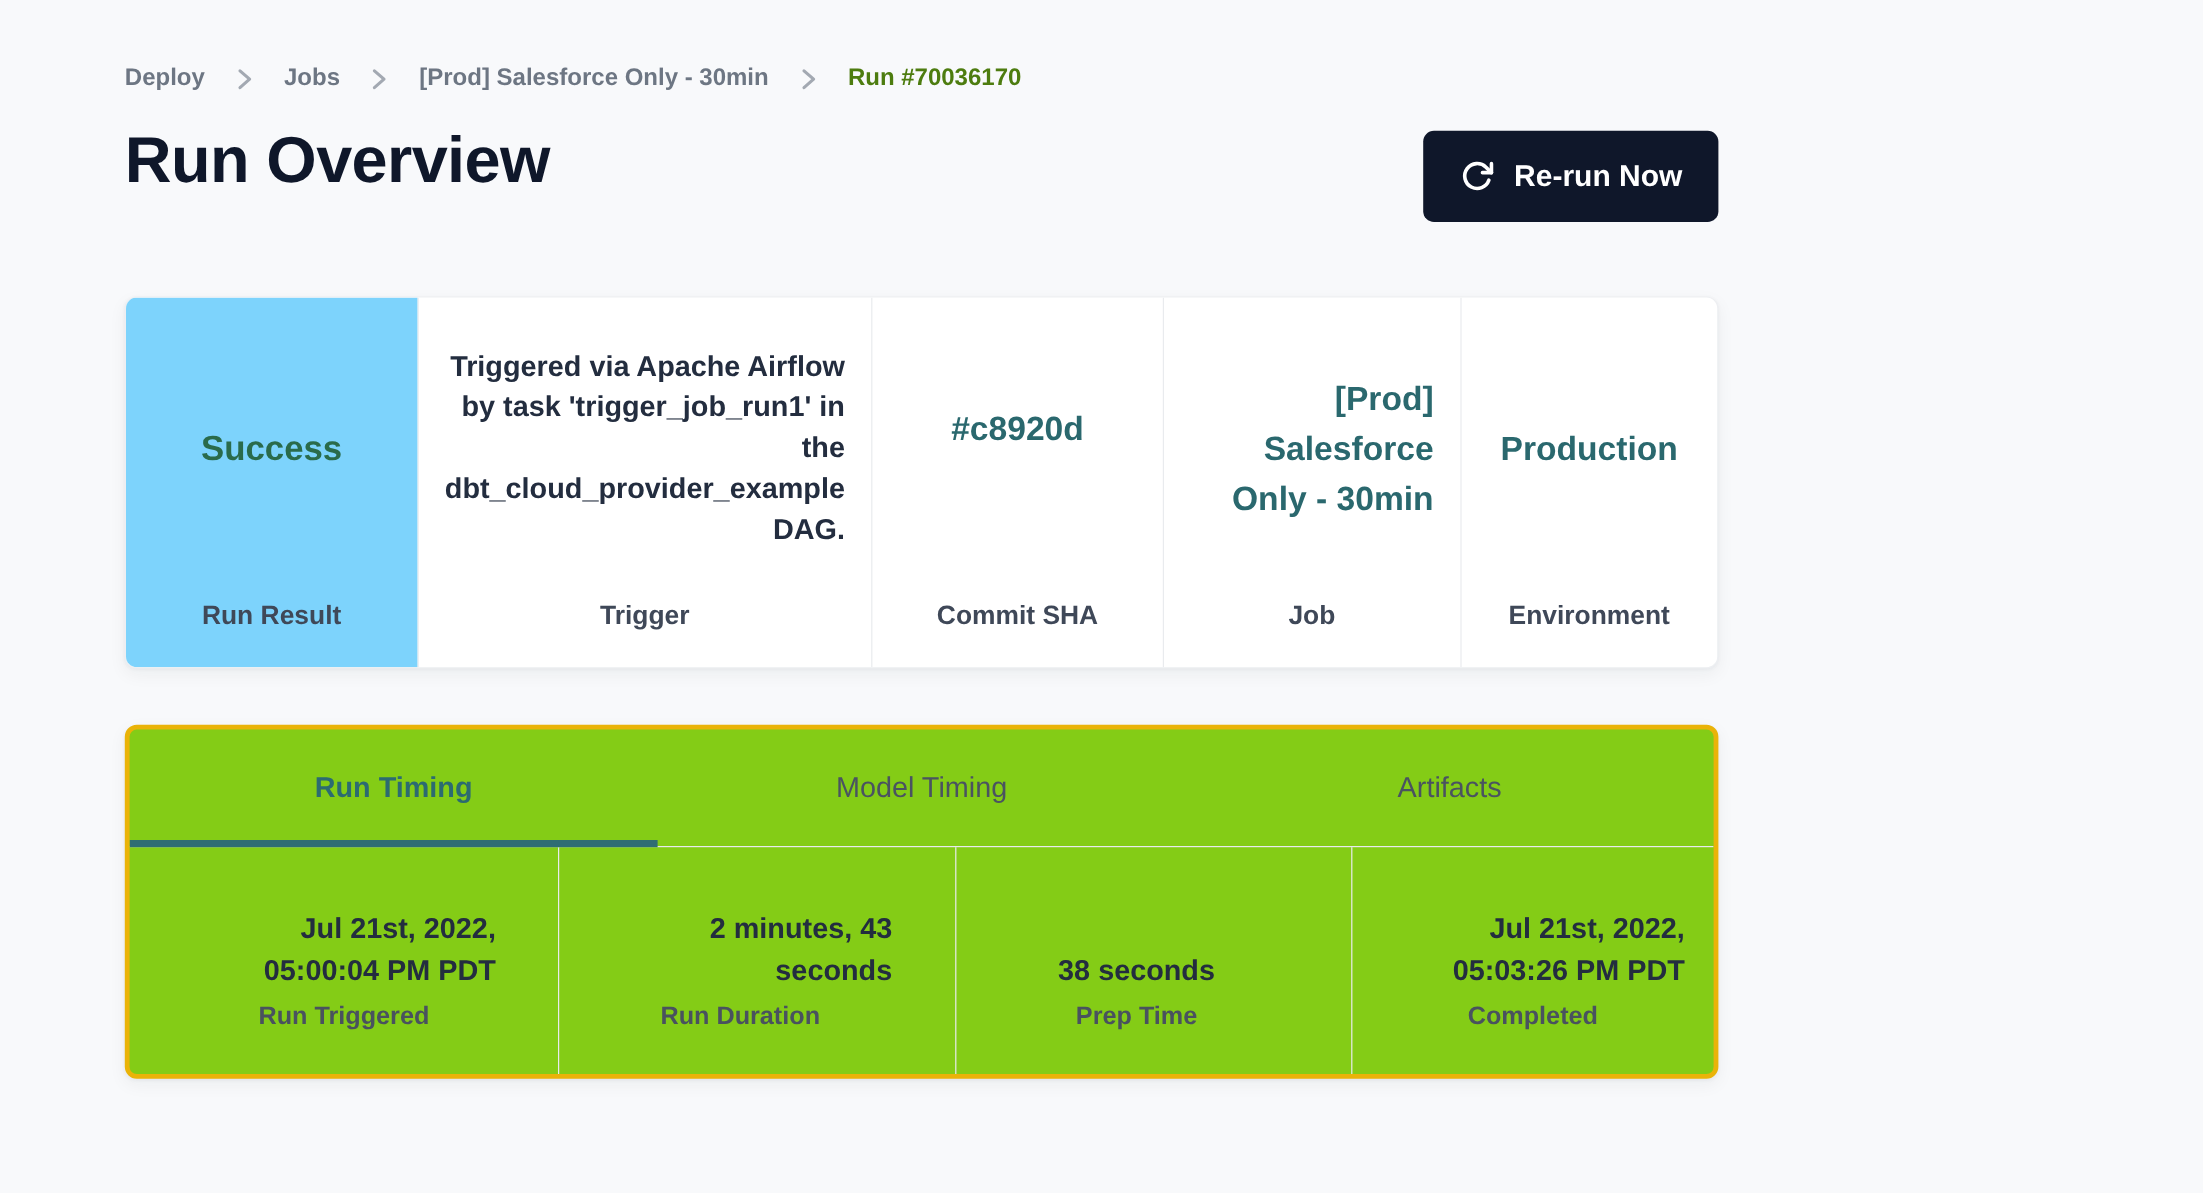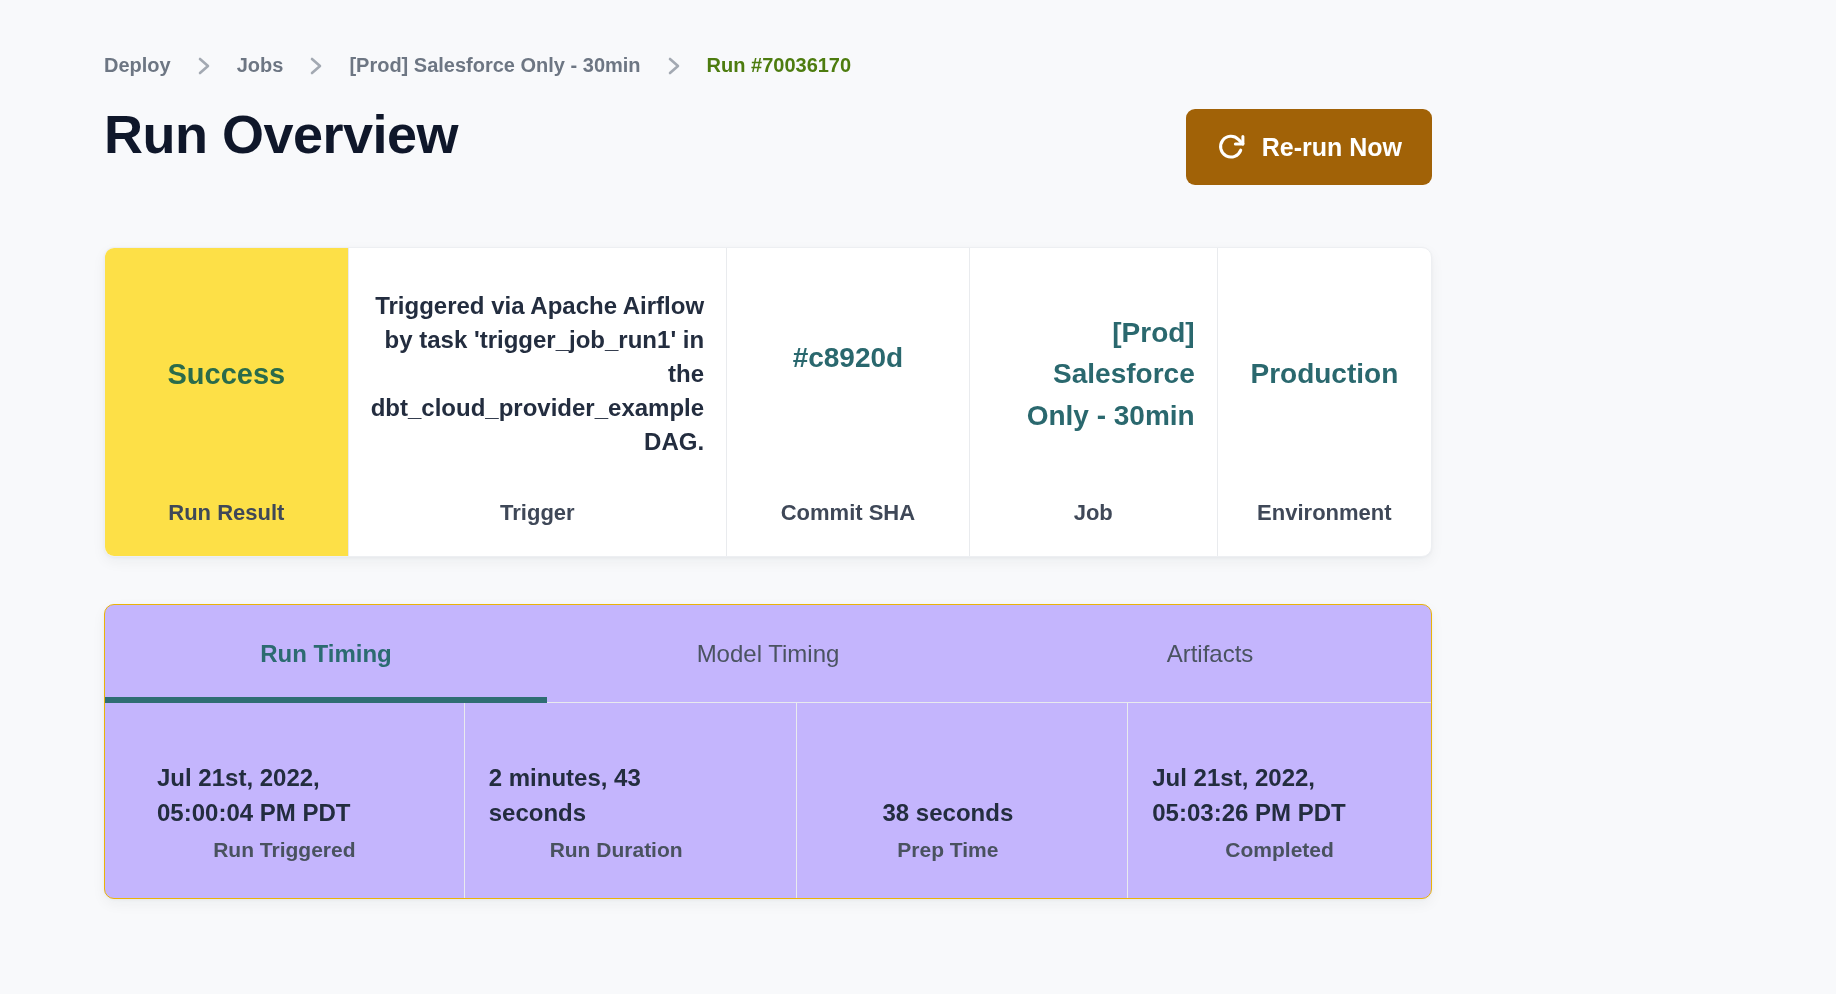--- a/index.html
+++ b/index.html
@@ -24,7 +24,7 @@
   .page-title { font-size:54px; font-weight:700; color:#0f172a; letter-spacing:-0.5px; }
   .rerun-btn {
     display:flex; align-items:center; gap:16px;
-    background:#a16207; color:#fff; border:none; border-radius:9px;
+    background:#0f172a; color:#fff; border:none; border-radius:9px;
     height:76px; padding:0 30px; font-size:25px; font-weight:600;
     font-family:"Liberation Sans", sans-serif; cursor:pointer; margin-top:6px;
   }

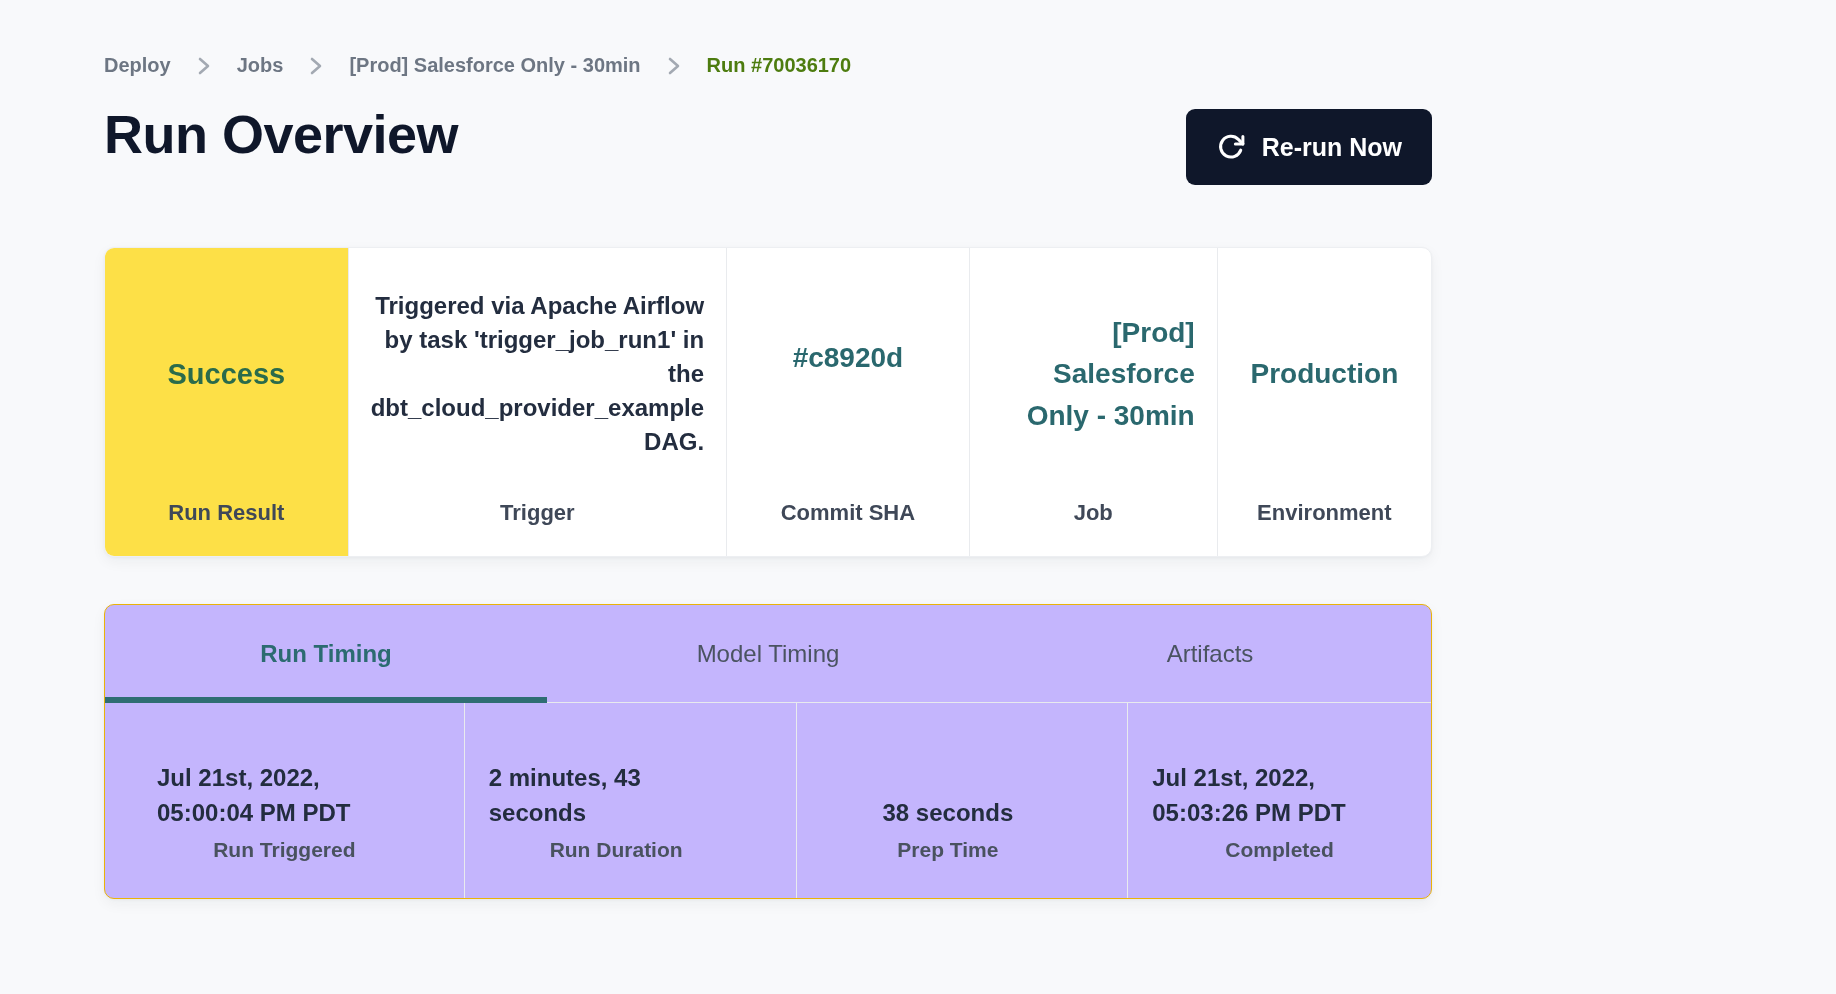--- a/index.html
+++ b/index.html
@@ -41,7 +41,7 @@
   .summary-card:first-child { border-left:none; }
   .summary-card .value-wrap { flex:1; display:flex; align-items:center; justify-content:center; text-align:right; }
   .summary-card .card-label { text-align:center; font-size:22px; font-weight:600; color:#3f4858; padding-bottom:30px; }
-  .card-success { background:#fde047; flex:0 0 18.3%; }
+  .card-success { background:#7dd3fc; flex:0 0 18.3%; }
   .card-success .value { font-size:29px; font-weight:700; color:#2a6b4b; }
   .card-trigger { flex:0 0 26.6%; }
   .card-trigger .value { font-size:24px; font-weight:700; color:#232d3f; line-height:1.42; }

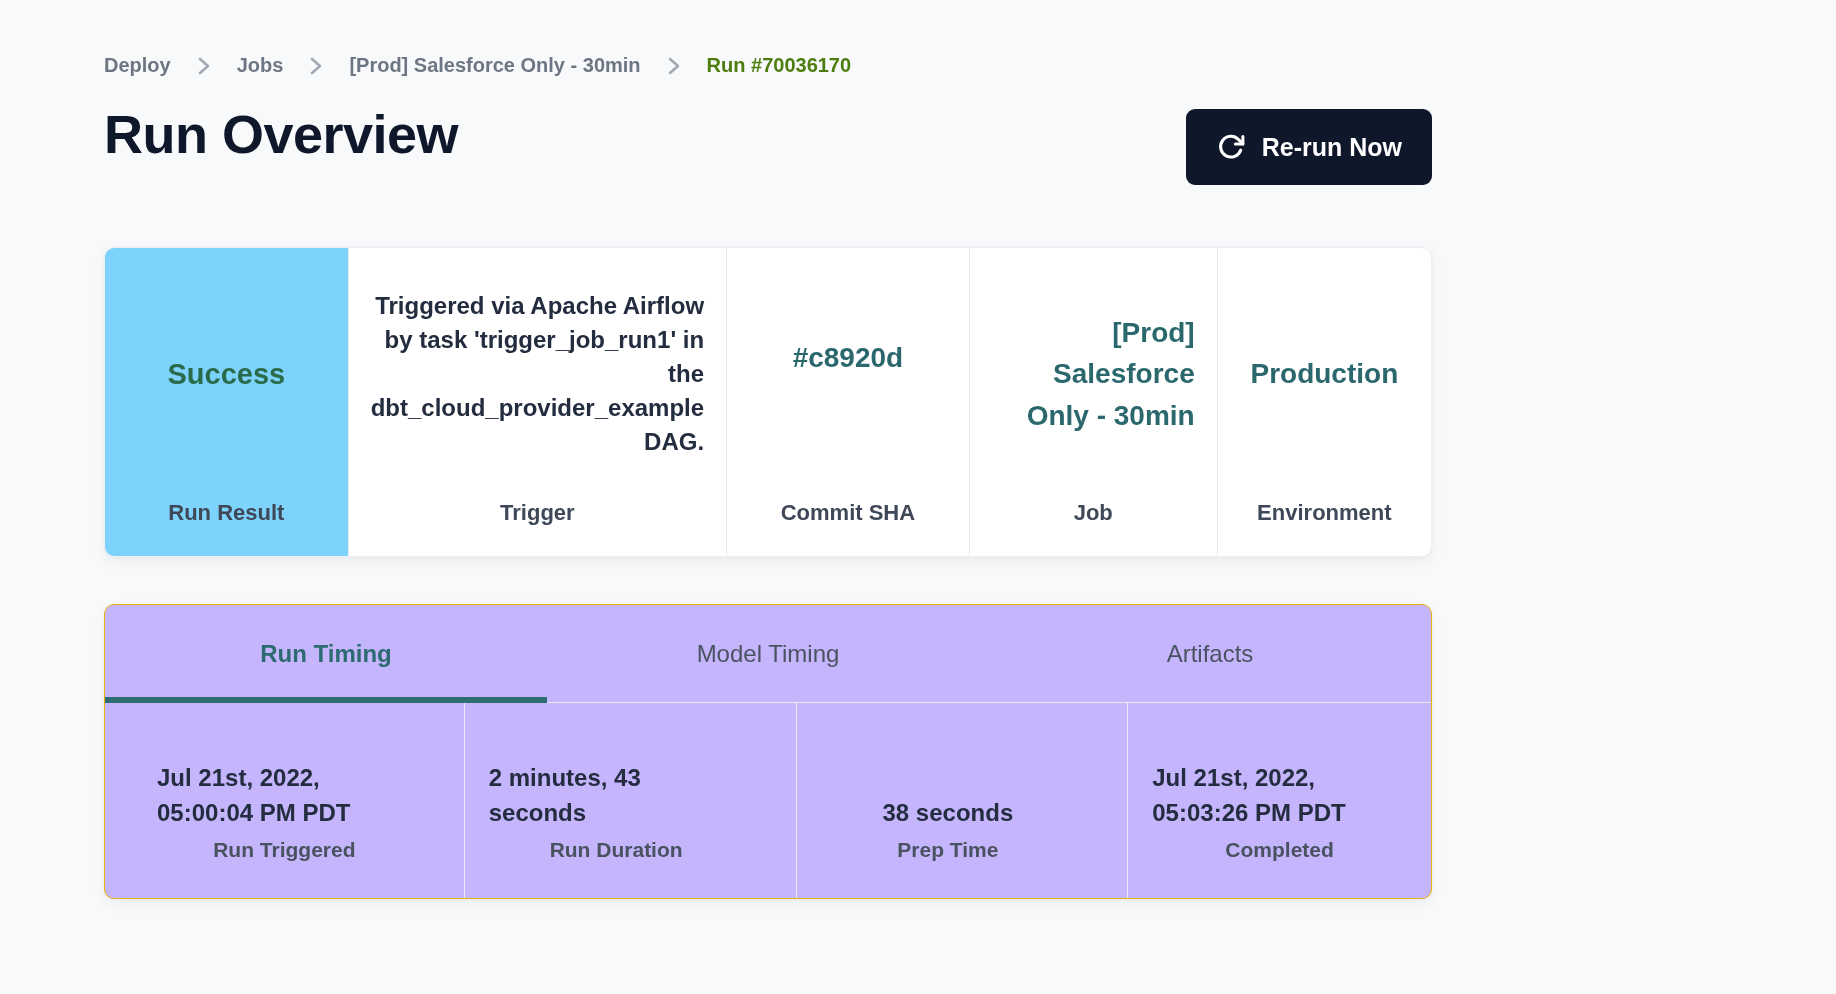--- a/index.html
+++ b/index.html
@@ -53,7 +53,7 @@
   
   .timing-panel {
     margin-top:47px; height:295px;
-    background:#c4b5fd; border-radius:10px; border:1px solid #eab308;
+    background:#84cc16; border-radius:10px; border:4px solid #eab308;
     box-shadow:0 1px 3px rgba(25,30,40,.04), 0 5px 14px rgba(25,30,40,.05);
     display:flex; flex-direction:column; overflow:hidden;
   }

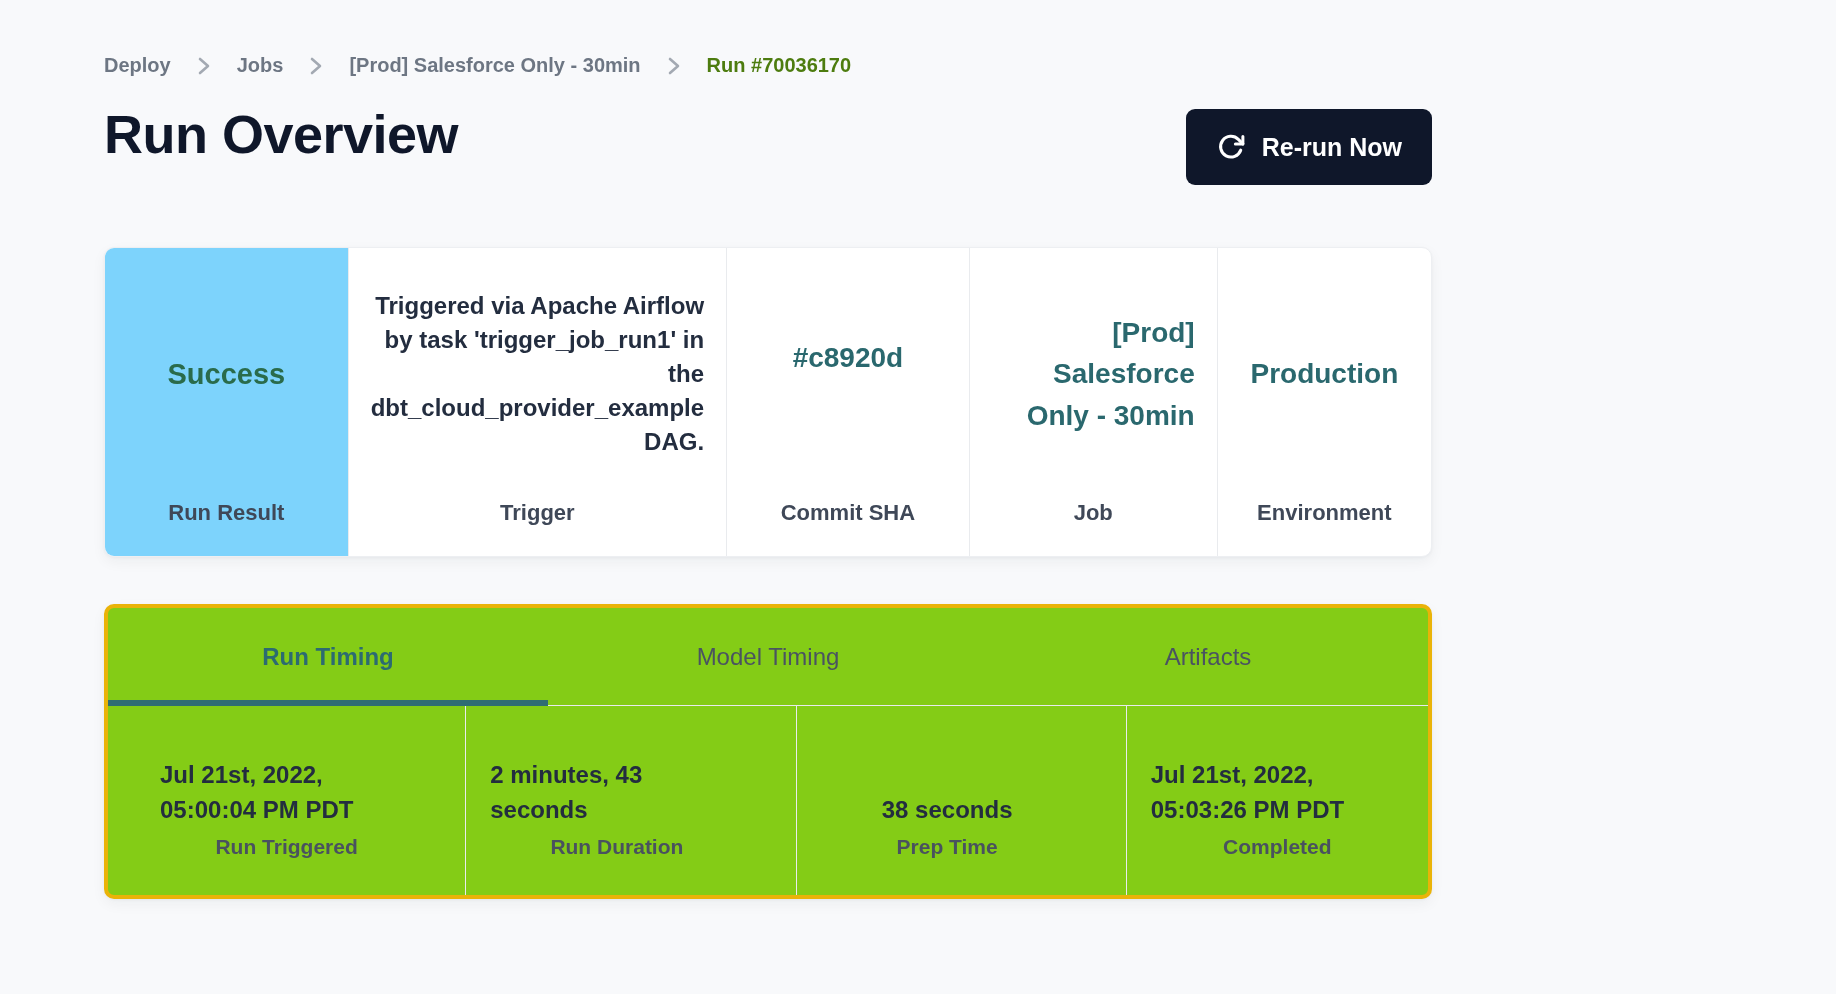--- a/index.html
+++ b/index.html
@@ -65,7 +65,7 @@
 
   .timing-row { flex:1; display:flex; }
   .timing-cell { flex:1; display:flex; flex-direction:column; justify-content:flex-end; align-items:center;
-                 border-left:1px solid #e9ebee; text-align:left; padding:0 24px 36px 24px;margin-left:28px; }
+                 border-left:1px solid #e9ebee; text-align:right; padding:0 24px 36px 24px;margin-left:28px; }
   .timing-cell:first-child { border-left:none; }
   .timing-value { font-size:24px; font-weight:700; color:#232d3f; line-height:1.45; max-width:370px; }
   .timing-label { font-size:21px; font-weight:600; color:#49525f; margin-top:7px; }

